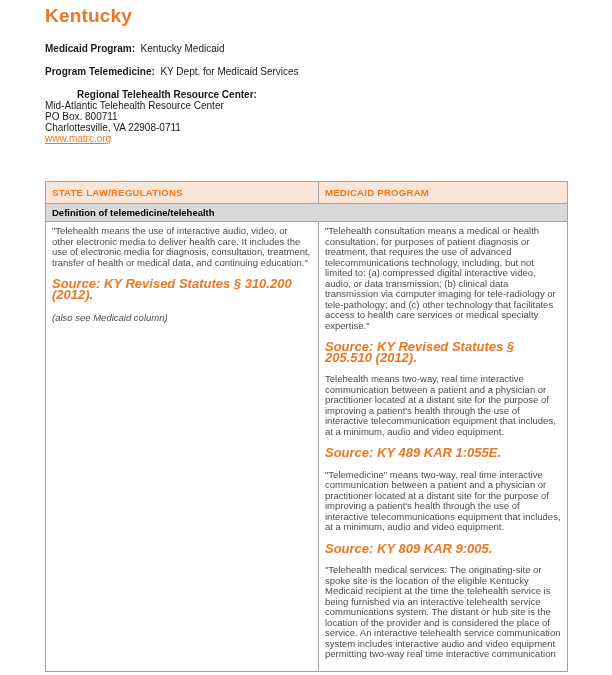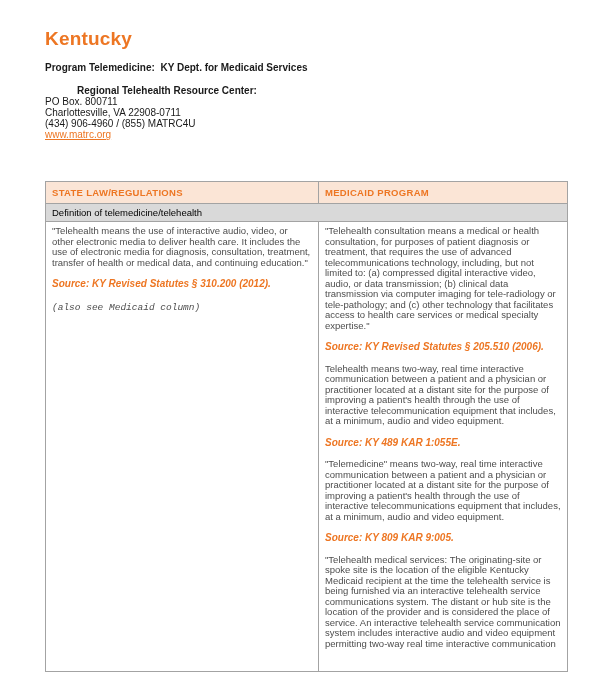--- a/index.html
+++ b/index.html
@@ -18,7 +18,7 @@
   .page-content {
     position: absolute;
     left: 45px;
-    top: 28px;
+    top: 5px;
     width: 523px;
   }
   .page-title {

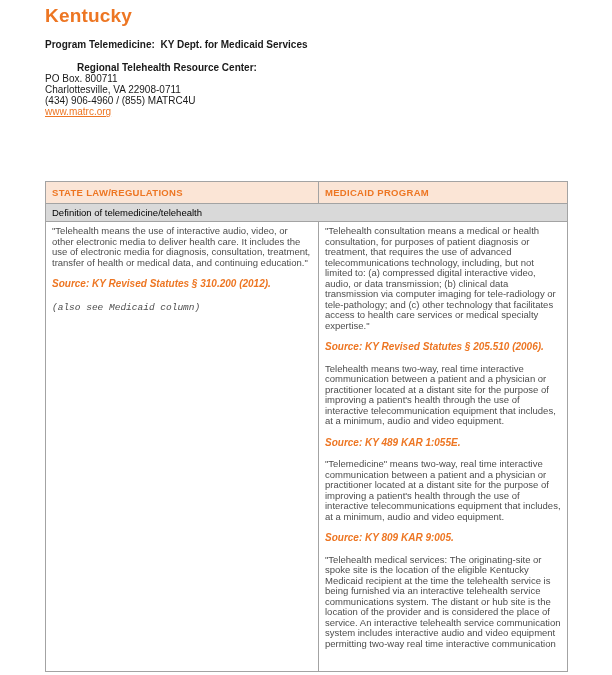--- a/index.html
+++ b/index.html
@@ -109,6 +109,9 @@
 <div class="page-content">
   <h1 class="page-title">Kentucky</h1>
 
+  <div class="info-line" style="margin-top:16px;">
+    <span class="lbl">Medicaid Program:</span><span style="white-space:pre;">  Kentucky Medicaid</span>
+  </div>
 
   <div class="info-line">
     <span class="lbl">Program Telemedicine:</span><span style="white-space:pre;font-weight:bold;">  KY Dept. for Medicaid Services</span>

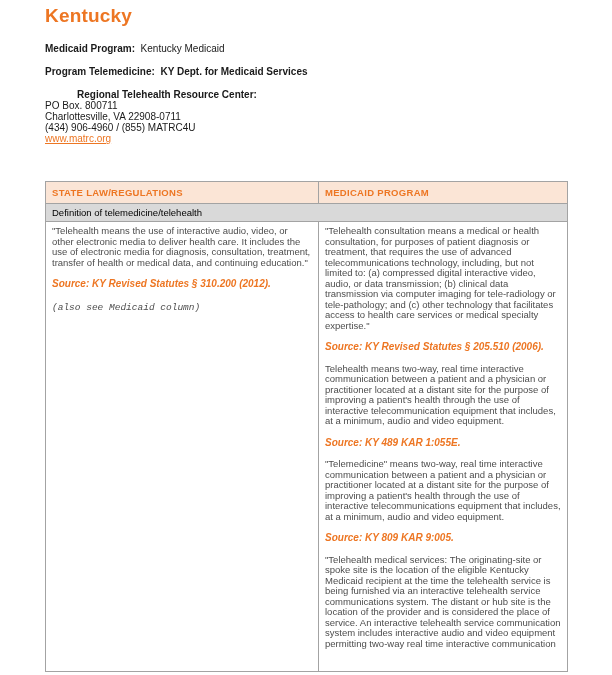--- a/index.html
+++ b/index.html
@@ -114,7 +114,7 @@
   </div>
 
   <div class="info-line">
-    <span class="lbl">Program Telemedicine:</span><span style="white-space:pre;font-weight:bold;">  KY Dept. for Medicaid Services</span>
+    <span class="lbl">Program Telemedicine:</span><span style="white-space:pre;">  KY Dept. for Medicaid Services</span>
   </div>
 
   <div class="rtrc-block">

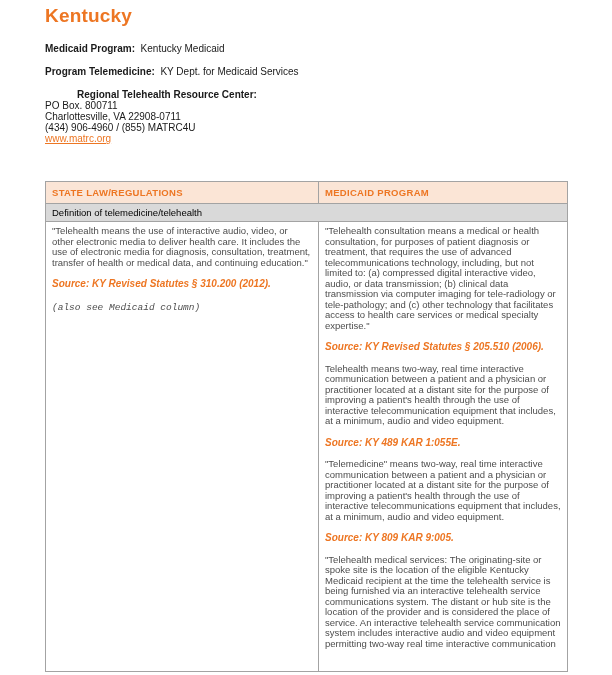--- a/index.html
+++ b/index.html
@@ -119,6 +119,7 @@
 
   <div class="rtrc-block">
     <div class="lbl rtrc-line">Regional Telehealth Resource Center:</div>
+    <div class="rtrc-line">Mid-Atlantic Telehealth Resource Center</div>
     <div class="rtrc-line">PO Box. 800711</div>
     <div class="rtrc-line">Charlottesville, VA 22908-0711</div>
     <div class="rtrc-line">(434) 906-4960 / (855) MATRC4U</div>

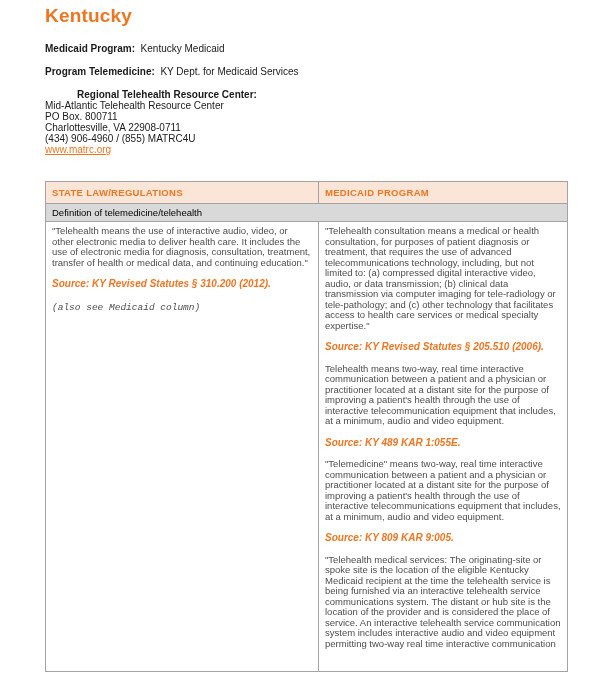--- a/index.html
+++ b/index.html
@@ -122,7 +122,6 @@
     <div class="rtrc-line">Mid-Atlantic Telehealth Resource Center</div>
     <div class="rtrc-line">PO Box. 800711</div>
     <div class="rtrc-line">Charlottesville, VA 22908-0711</div>
-    <div class="rtrc-line">(434) 906-4960 / (855) MATRC4U</div>
     <div class="rtrc-line"><a class="matrc-link">www.matrc.org</a></div>
   </div>
 </div>

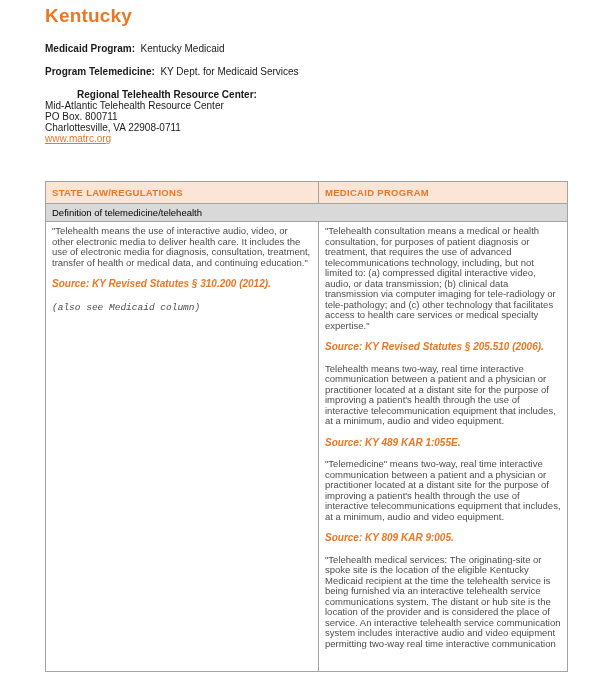--- a/index.html
+++ b/index.html
@@ -73,7 +73,7 @@
   .law-table td.section-row {
     background: #d9d9d9;
     color: #000000;
-    font-weight: normal;
+    font-weight: bold;
     padding: 3px 6px;
     font-size: 9.5px;
   }

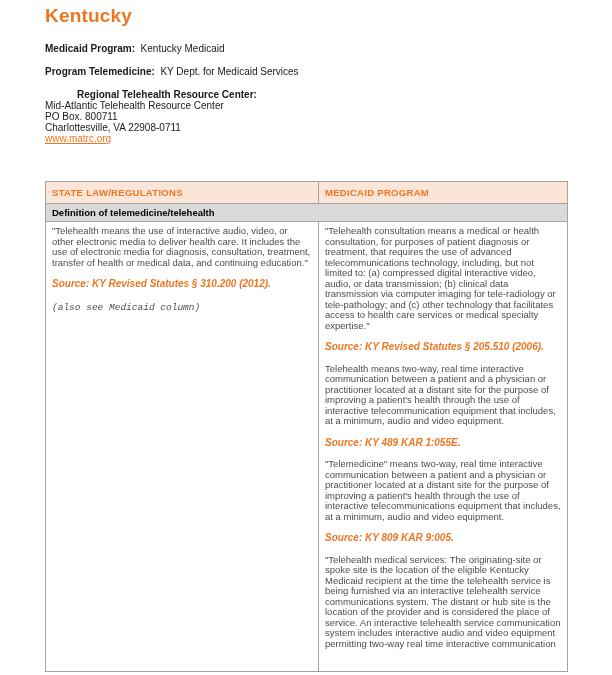--- a/index.html
+++ b/index.html
@@ -93,7 +93,7 @@
     color: #ed7623;
     font-weight: bold;
     font-style: italic;
-    font-size: 10px;
+    font-size: 13px;
     margin: 11px 0 11px 0 !important;
   }
   .note-line {

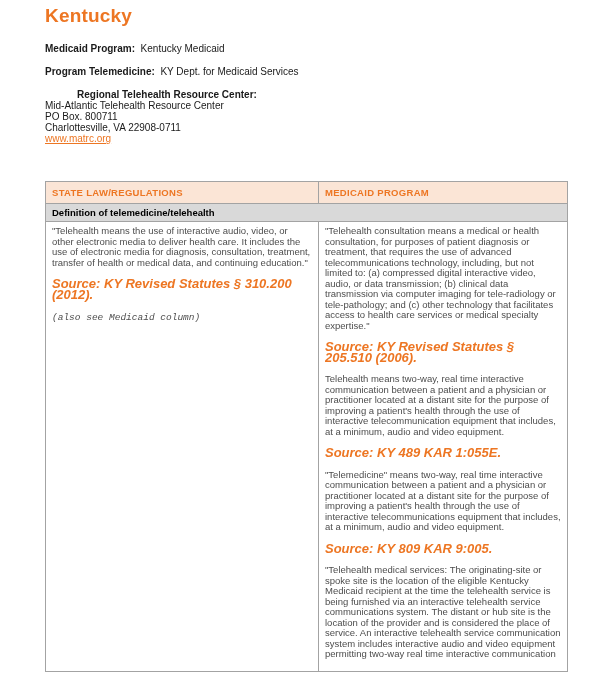--- a/index.html
+++ b/index.html
@@ -100,7 +100,6 @@
     font-style: italic;
     margin-top: 13px !important;
     color: #4d4d4d;
-    font-family: Liberation Mono, monospace;
   }
 </style>
 </head>

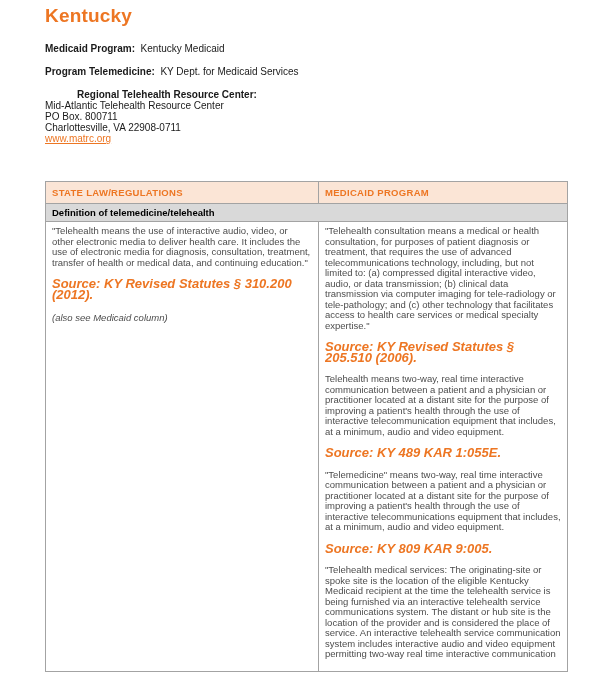--- a/index.html
+++ b/index.html
@@ -145,7 +145,7 @@
     <td class="content-cell">
       <div class="cell-clip">
         <p>"Telehealth consultation means a medical or health consultation, for purposes of patient diagnosis or treatment, that requires the use of advanced telecommunications technology, including, but not limited to: (a) compressed digital interactive video, audio, or data transmission; (b) clinical data transmission via computer imaging for tele-radiology or tele-pathology; and (c) other technology that facilitates access to health care services or medical specialty expertise."</p>
-        <p class="source-line">Source: KY Revised Statutes § 205.510 (2006).</p>
+        <p class="source-line">Source: KY Revised Statutes § 205.510 (2012).</p>
         <p>Telehealth means two-way, real time interactive communication between a patient and a physician or practitioner located at a distant site for the purpose of improving a patient's health through the use of interactive telecommunication equipment that includes, at a minimum, audio and video equipment.</p>
         <p class="source-line">Source: KY 489 KAR 1:055E.</p>
         <p>"Telemedicine" means two-way, real time interactive communication between a patient and a physician or practitioner located at a distant site for the purpose of improving a patient's health through the use of interactive telecommunications equipment that includes, at a minimum, audio and video equipment.</p>

